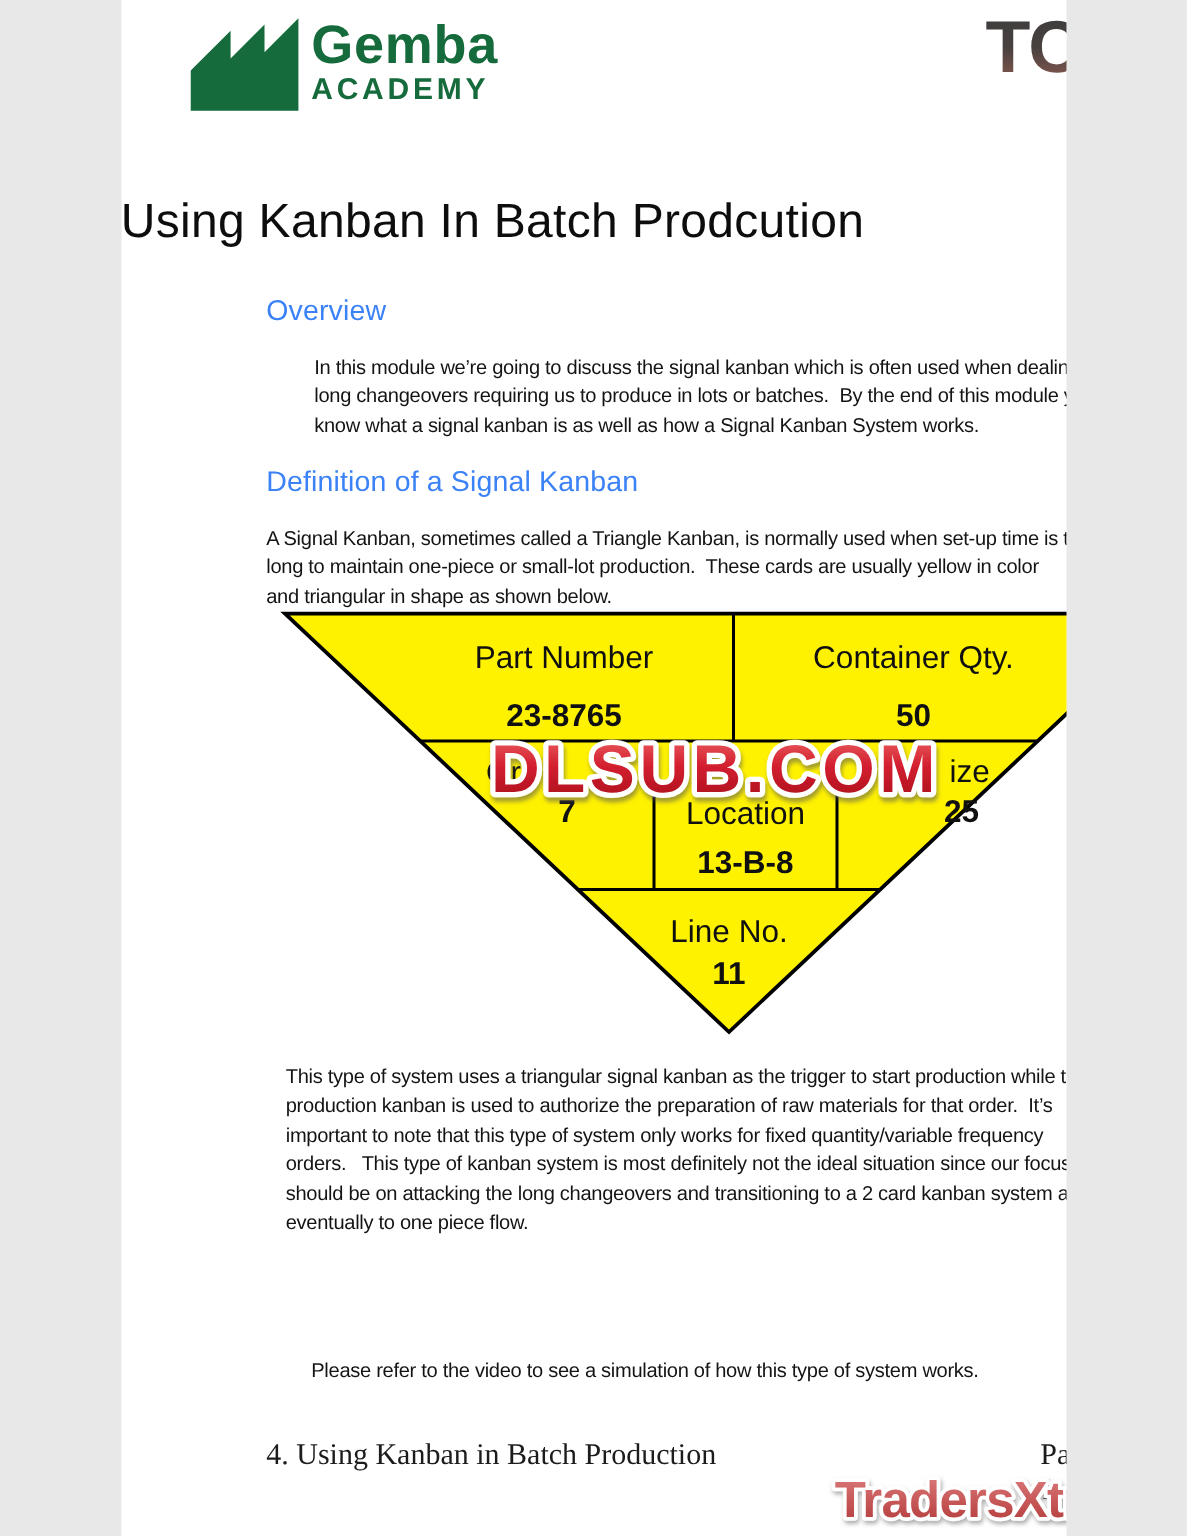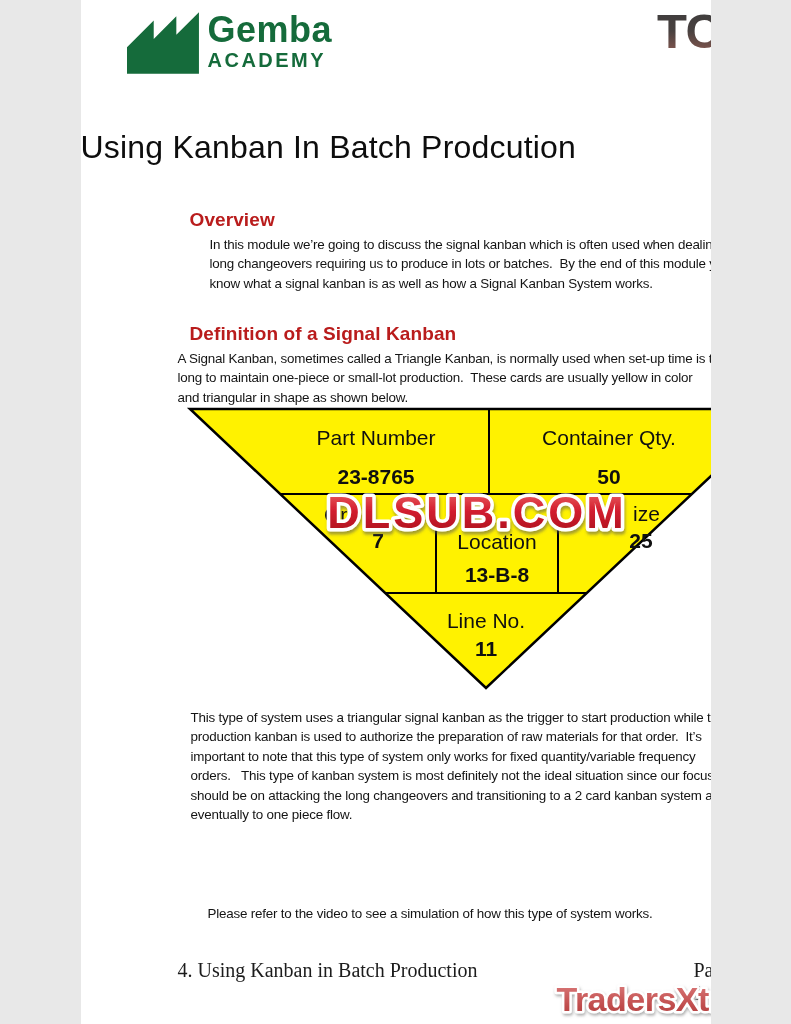--- a/index.html
+++ b/index.html
@@ -22,7 +22,7 @@
     font-size:32px;font-weight:400;color:#0d0d0d;margin:0;letter-spacing:0.2px;
   }
   .sec-heading{
-    font-size:19px;font-weight:700;color:#b91c1c;margin:12px;letter-spacing:0.1px;
+    font-size:19px;font-weight:400;color:#3b82f6;margin:0;letter-spacing:0.1px;
   }
   .body-para{
     width:650px;margin:0;font-size:13.4px;line-height:19.4px;letter-spacing:-0.2px;

